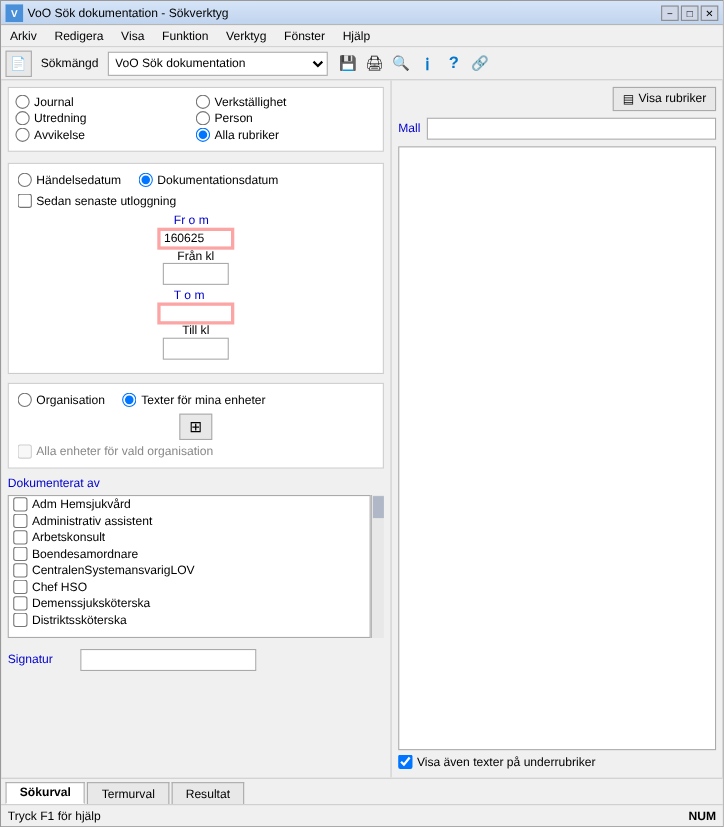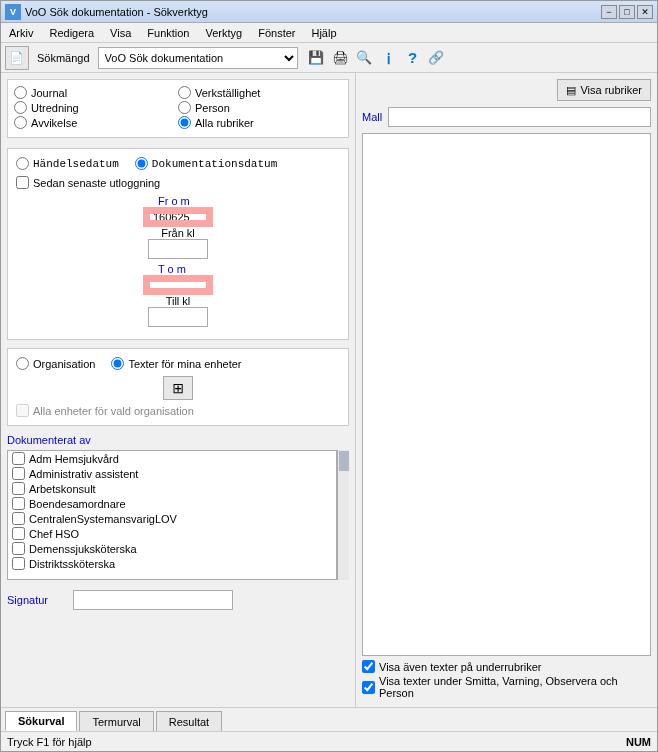--- a/index.html
+++ b/index.html
@@ -203,7 +203,7 @@
       align-items: center;
       gap: 4px;
     }
-    .radio-date-row label { font-size: 11px; font-family: Liberation Mono, monospace; }
+    .radio-date-row label { font-size: 11px; }
     .org-section {
       border: 1px solid #ccc;
       background: white;

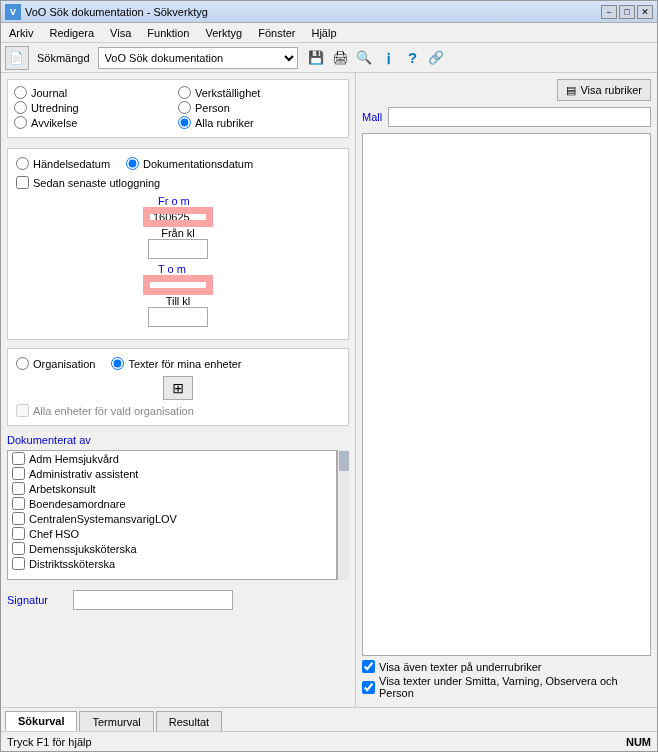--- a/index.html
+++ b/index.html
@@ -176,7 +176,7 @@
     .date-input {
       height: 20px;
       font-size: 11px;
-      border: 7px solid #fca5a5;
+      border: 3px solid #fca5a5;
       padding: 0 3px;
       width: 70px;
     }

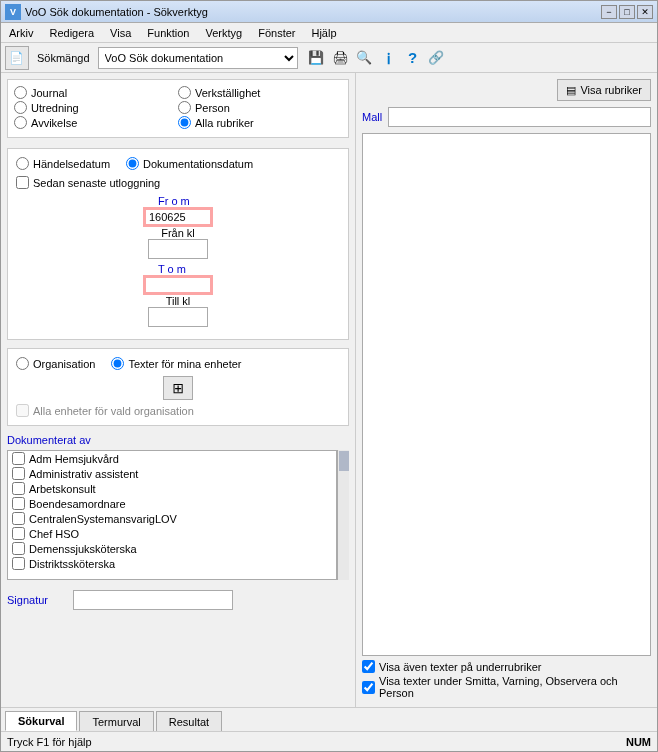--- a/index.html
+++ b/index.html
@@ -584,10 +584,6 @@
           <input type="checkbox" checked="" style="">
           <label>Visa även texter på underrubriker</label>
         </div>
-        <div class="bottom-check-row">
-          <input type="checkbox" checked="" style="">
-          <label>Visa texter under Smitta, Varning, Observera och Person</label>
-        </div>
       </div>
     </div>
   </div>

